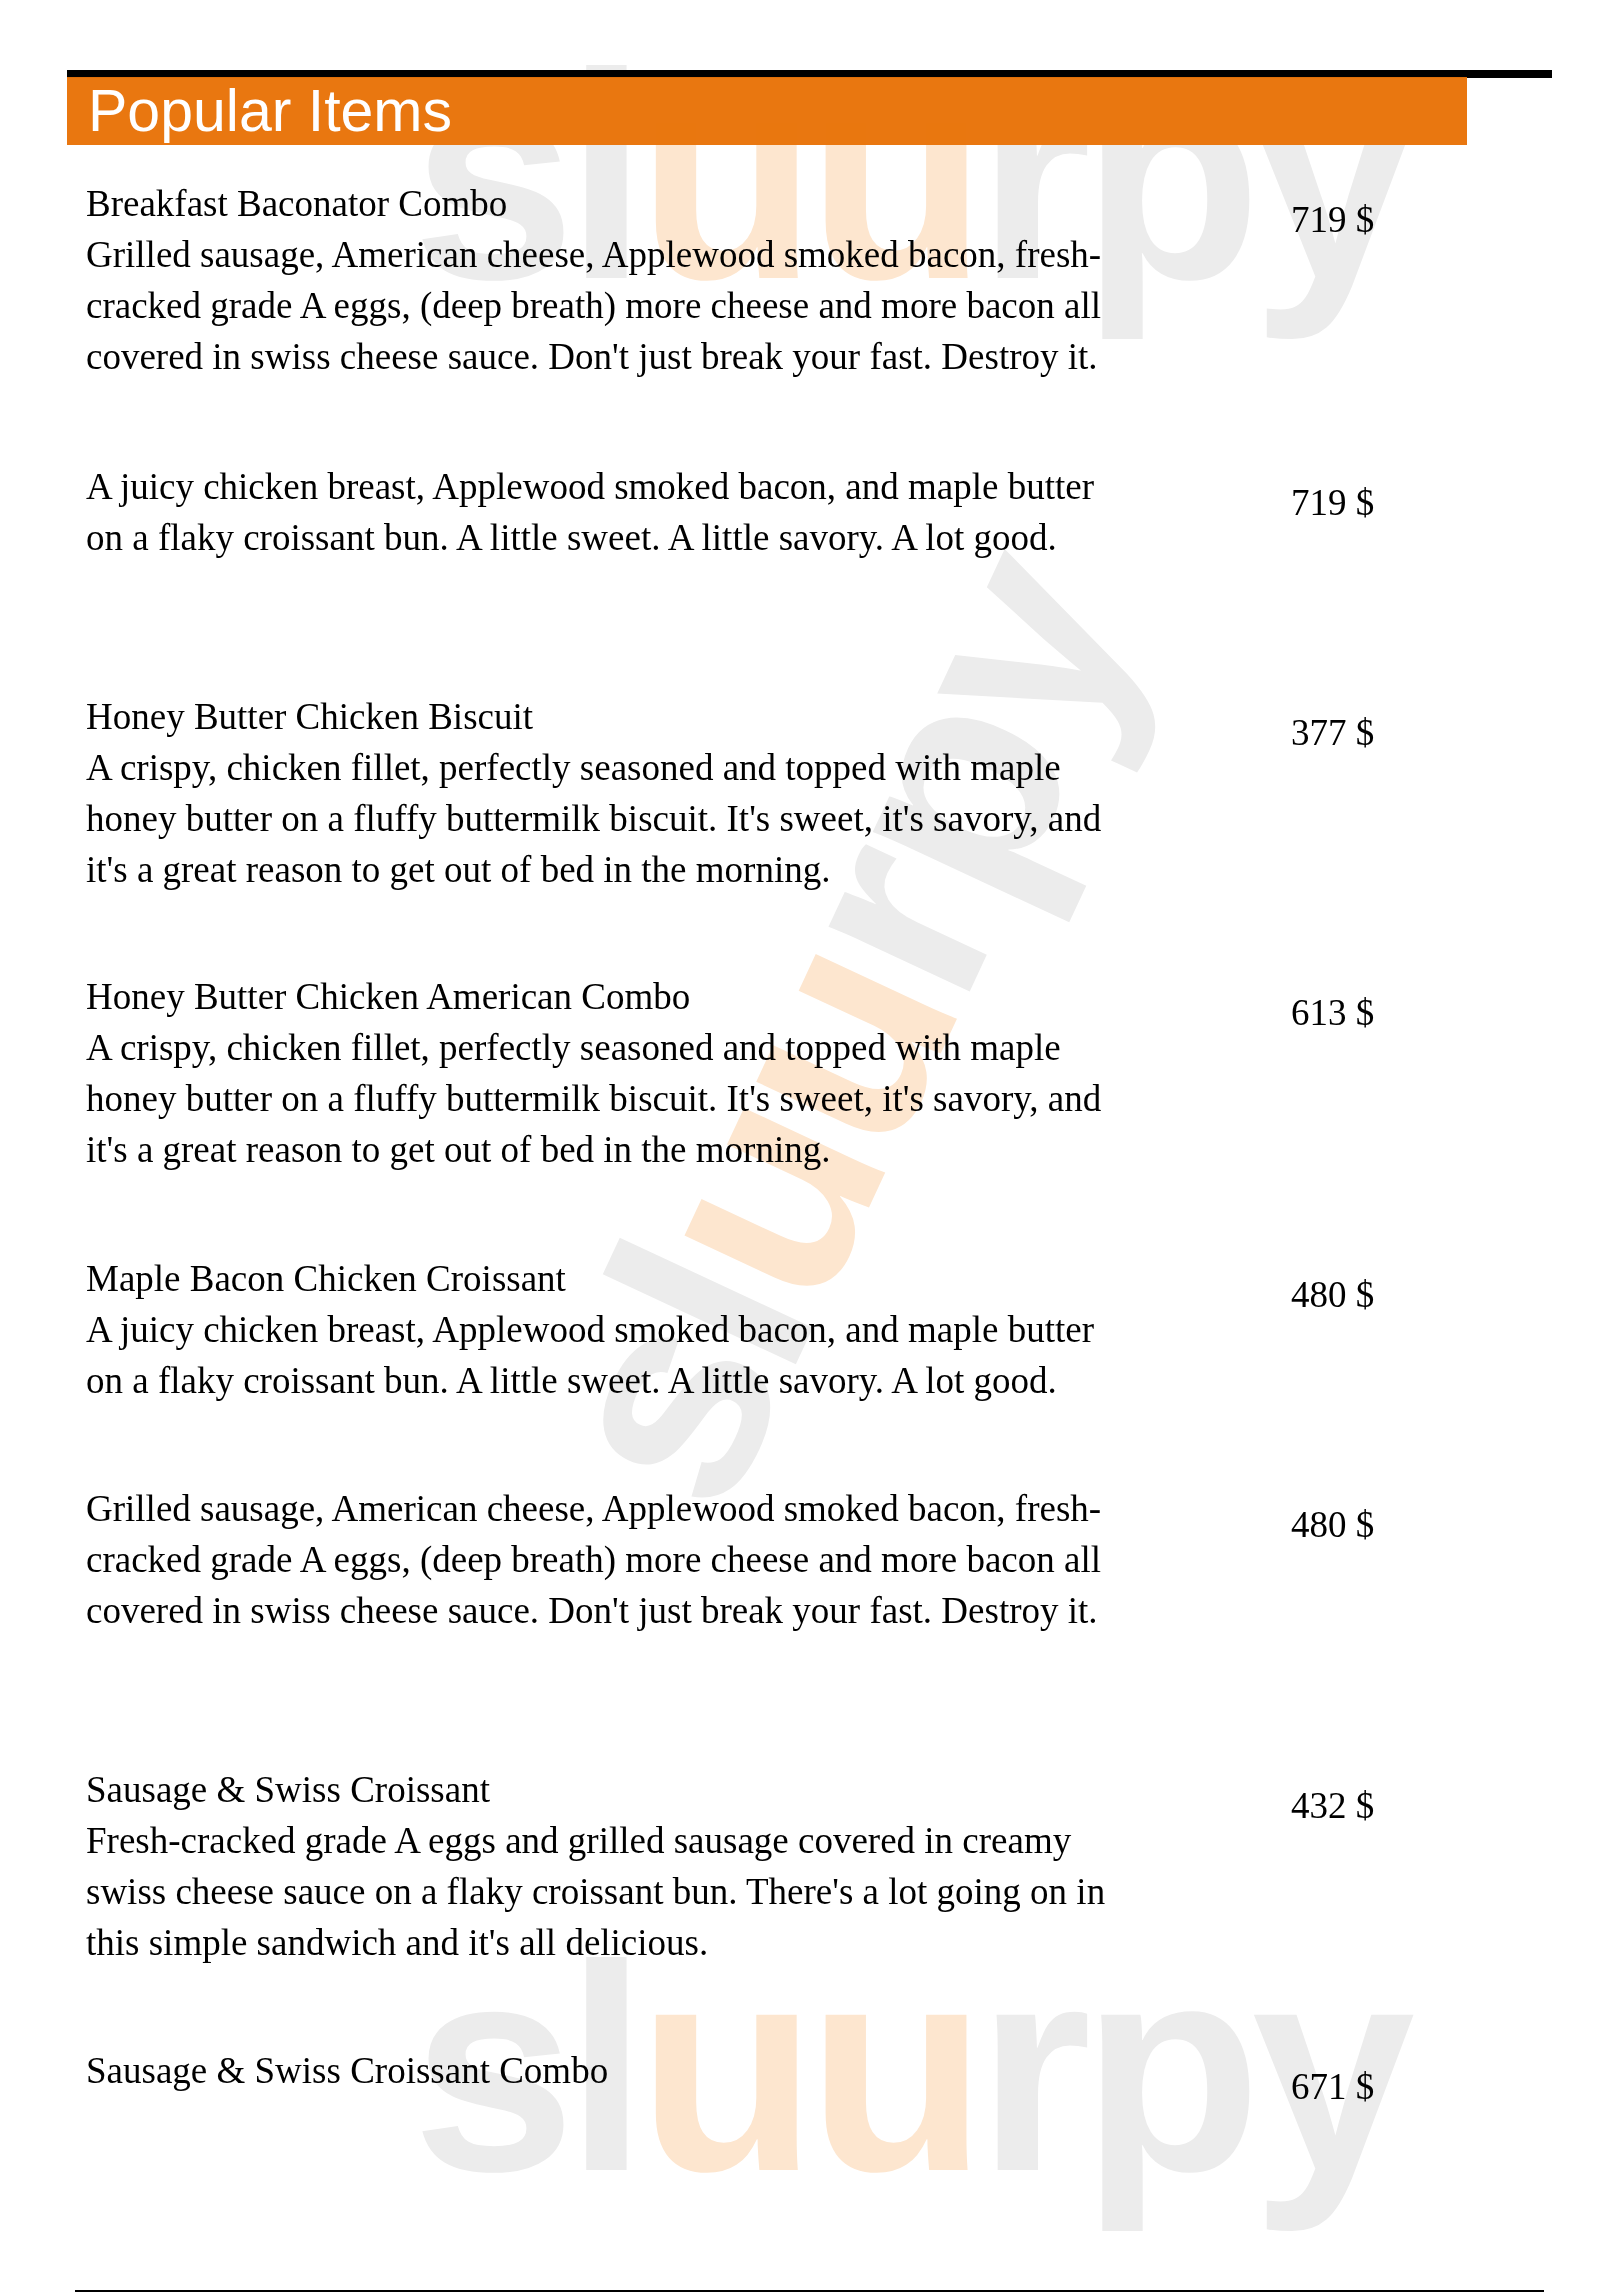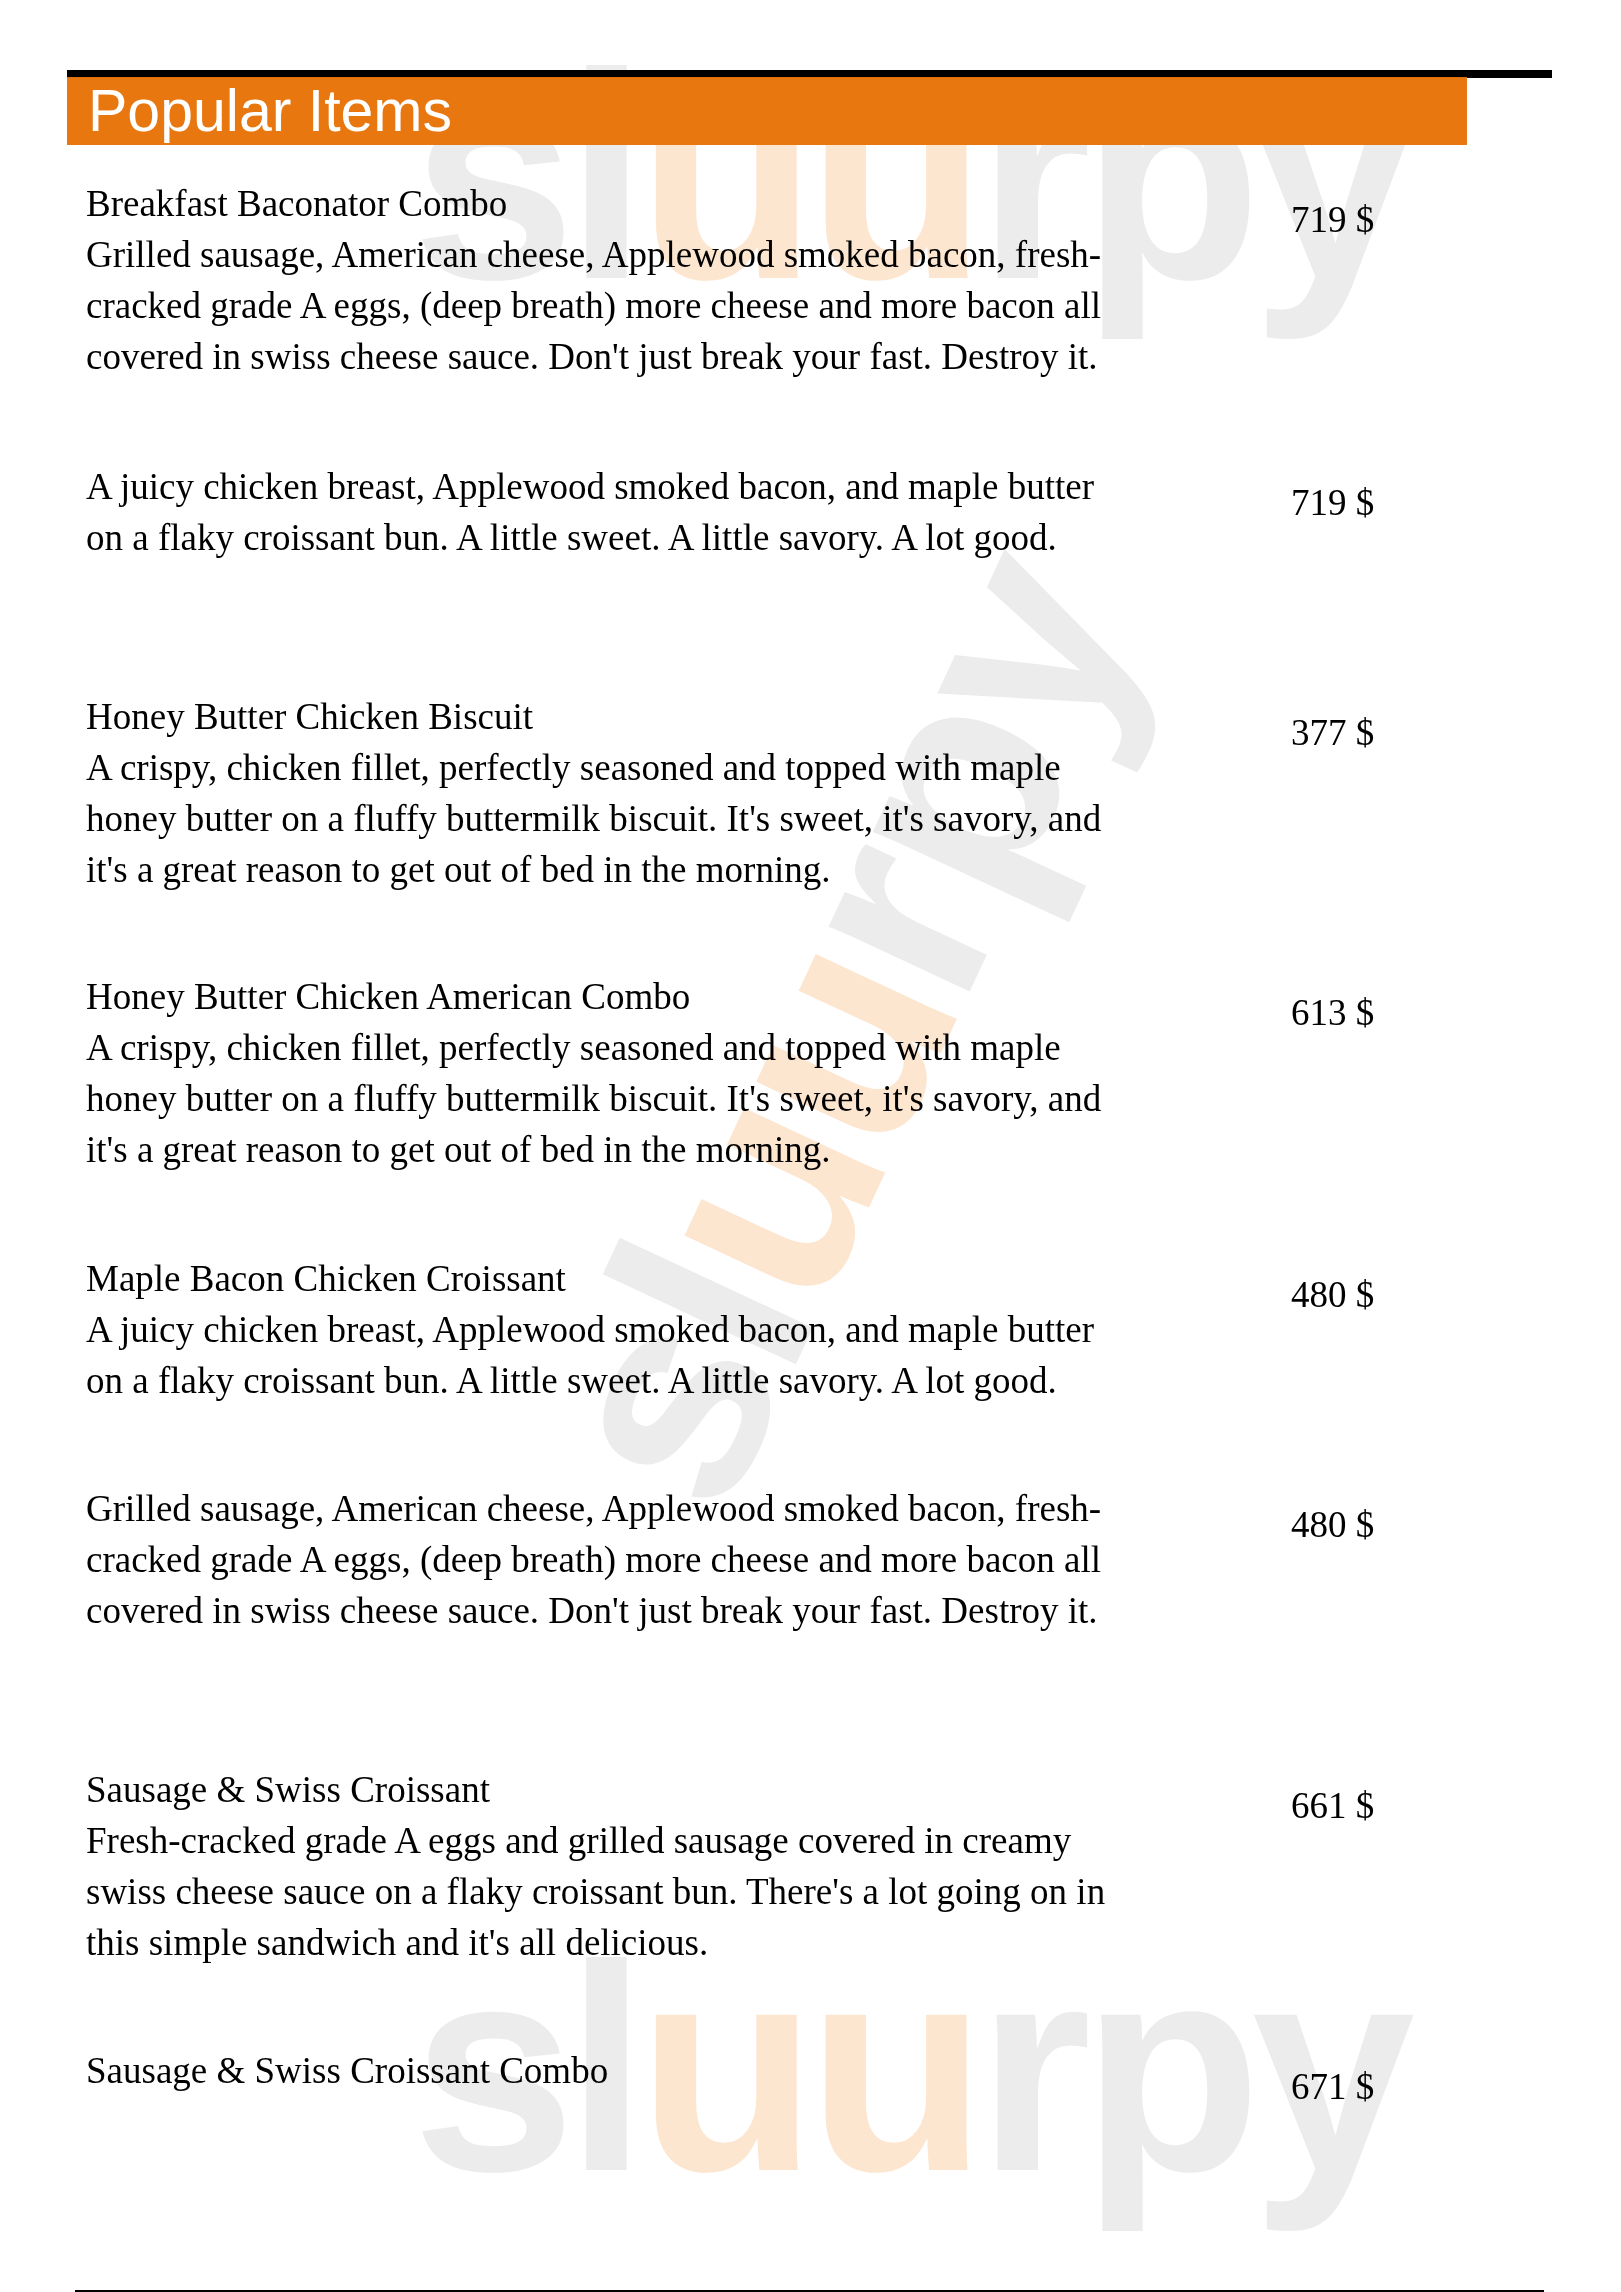--- a/index.html
+++ b/index.html
@@ -101,7 +101,7 @@
 
 <div class="item" style="top:1764px">
   <span class="name">Sausage &amp; Swiss Croissant</span>
-  <span class="price">661 $</span>
+  <span class="price">432 $</span>
   <span class="desc">Fresh-cracked grade A eggs and grilled sausage covered in creamy
 swiss cheese sauce on a flaky croissant bun. There's a lot going on in
 this simple sandwich and it's all delicious.</span>

